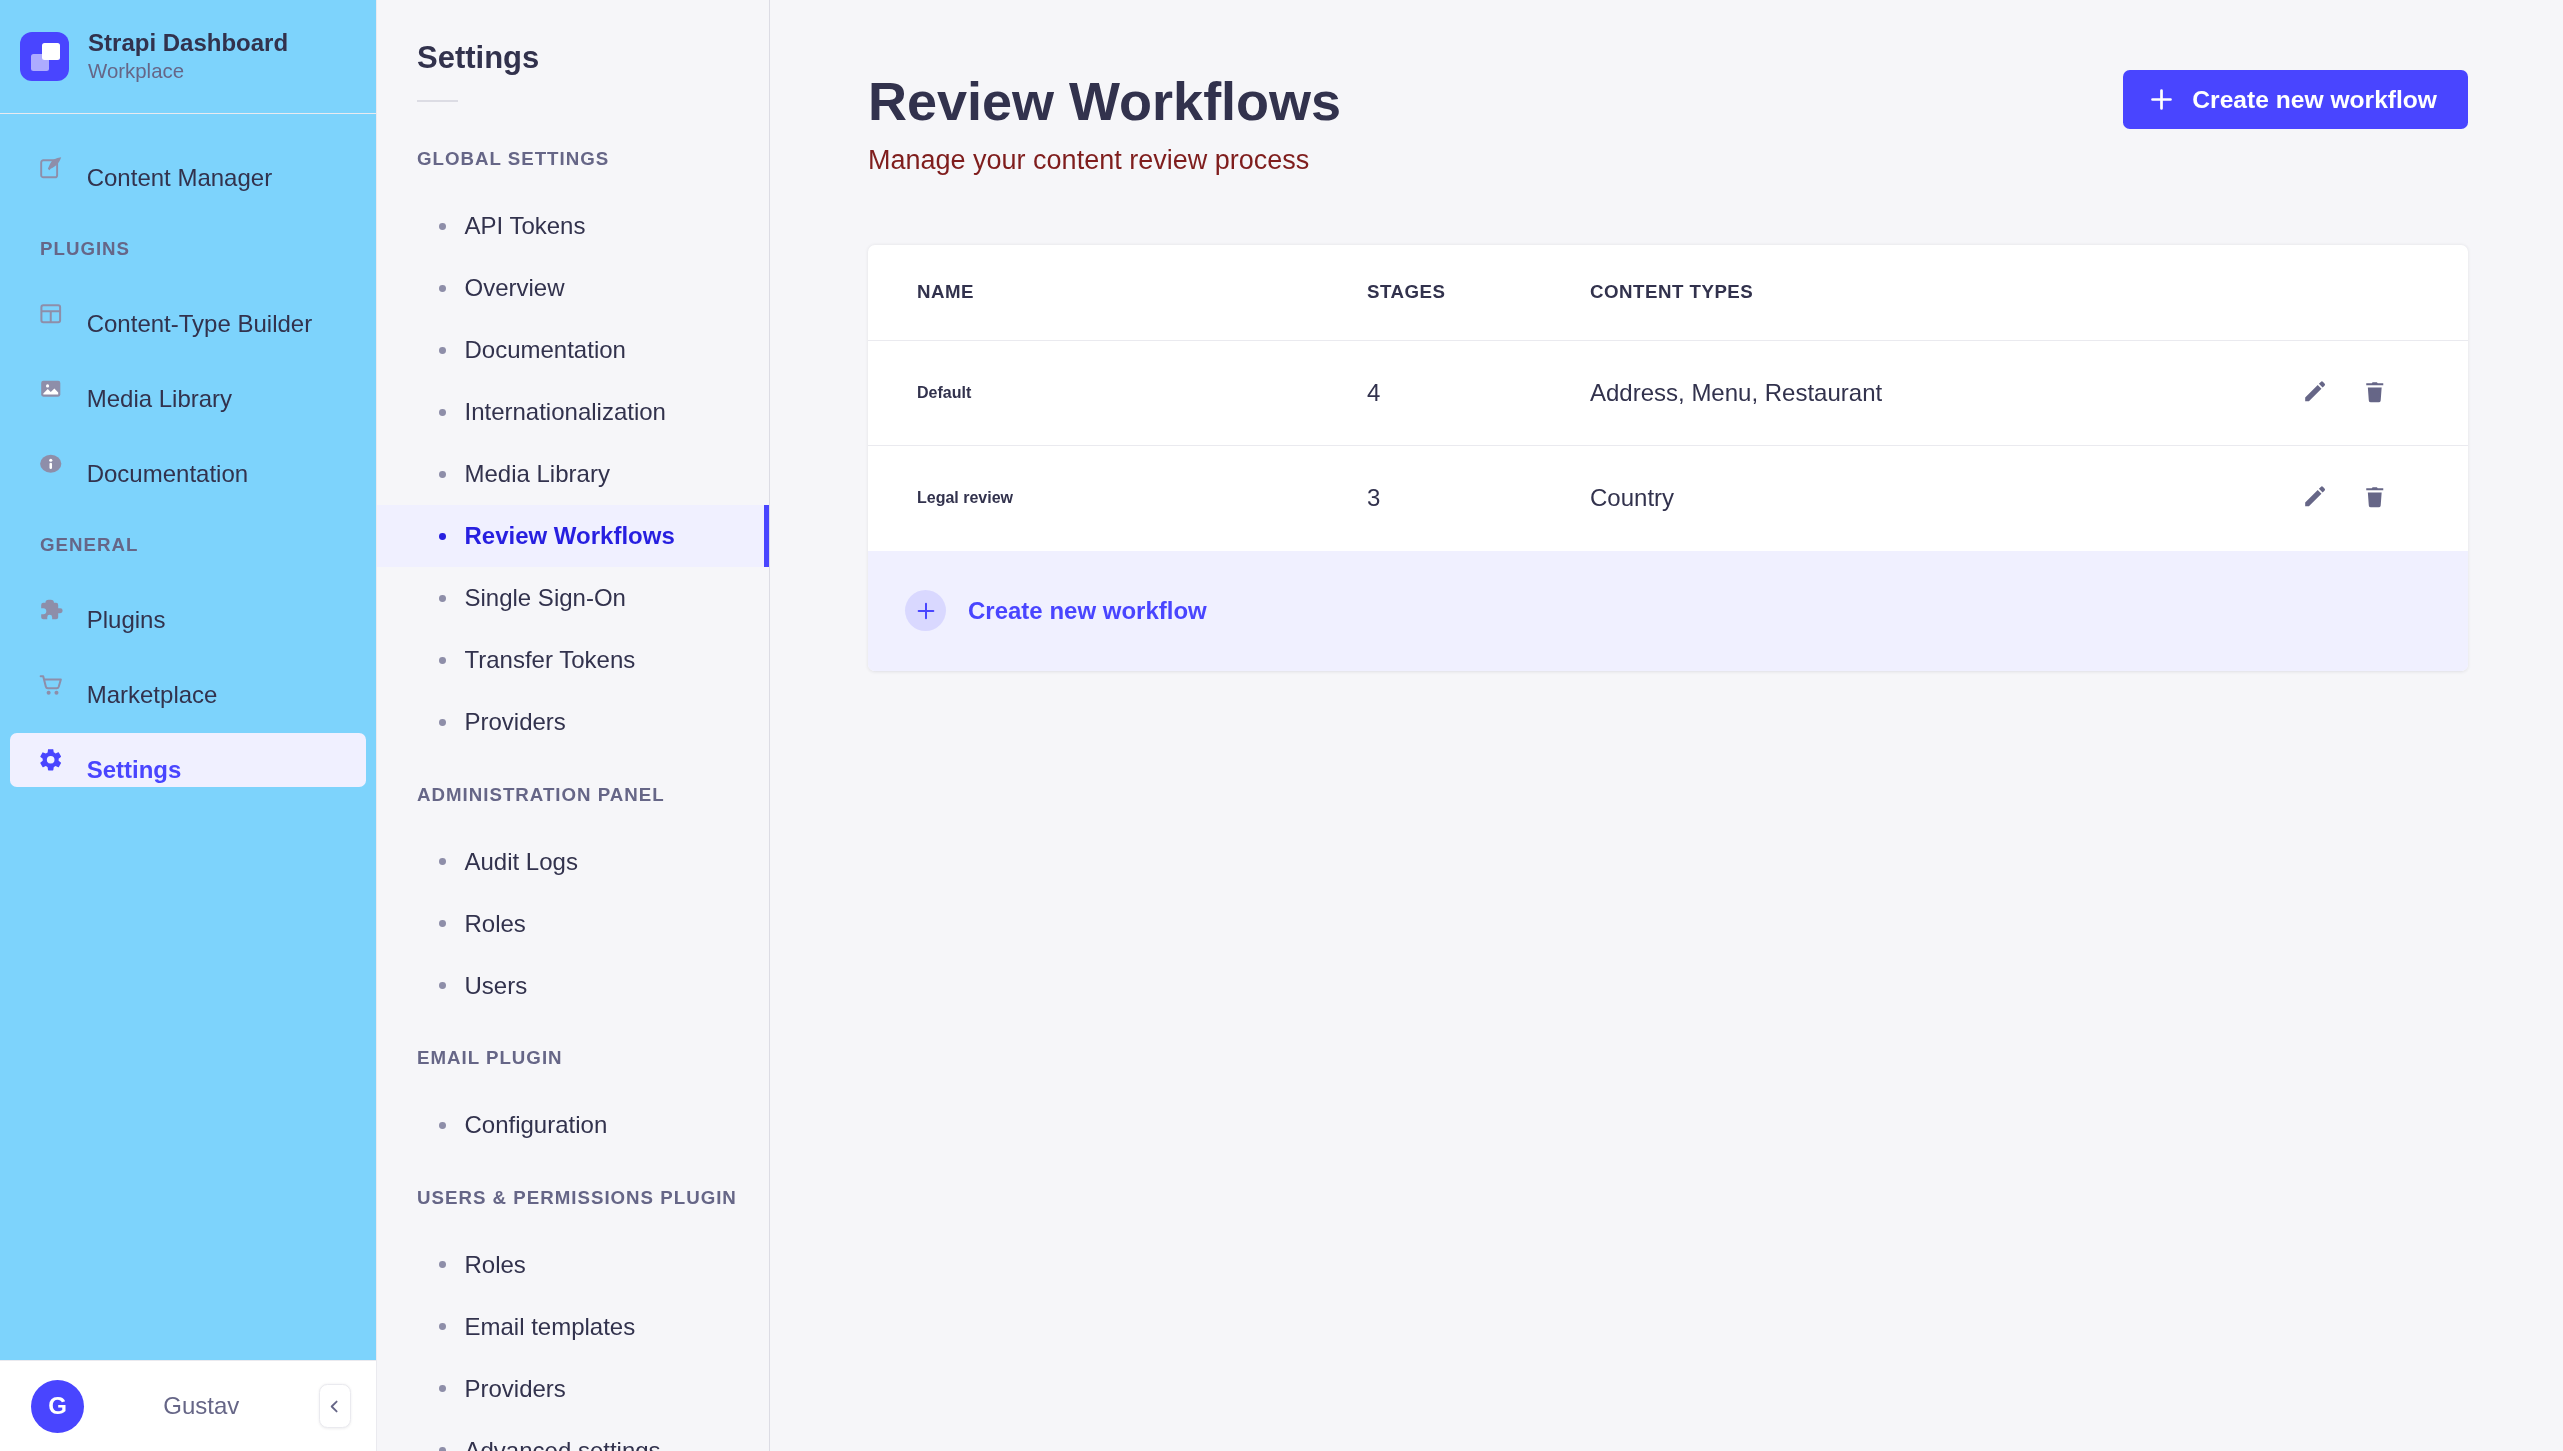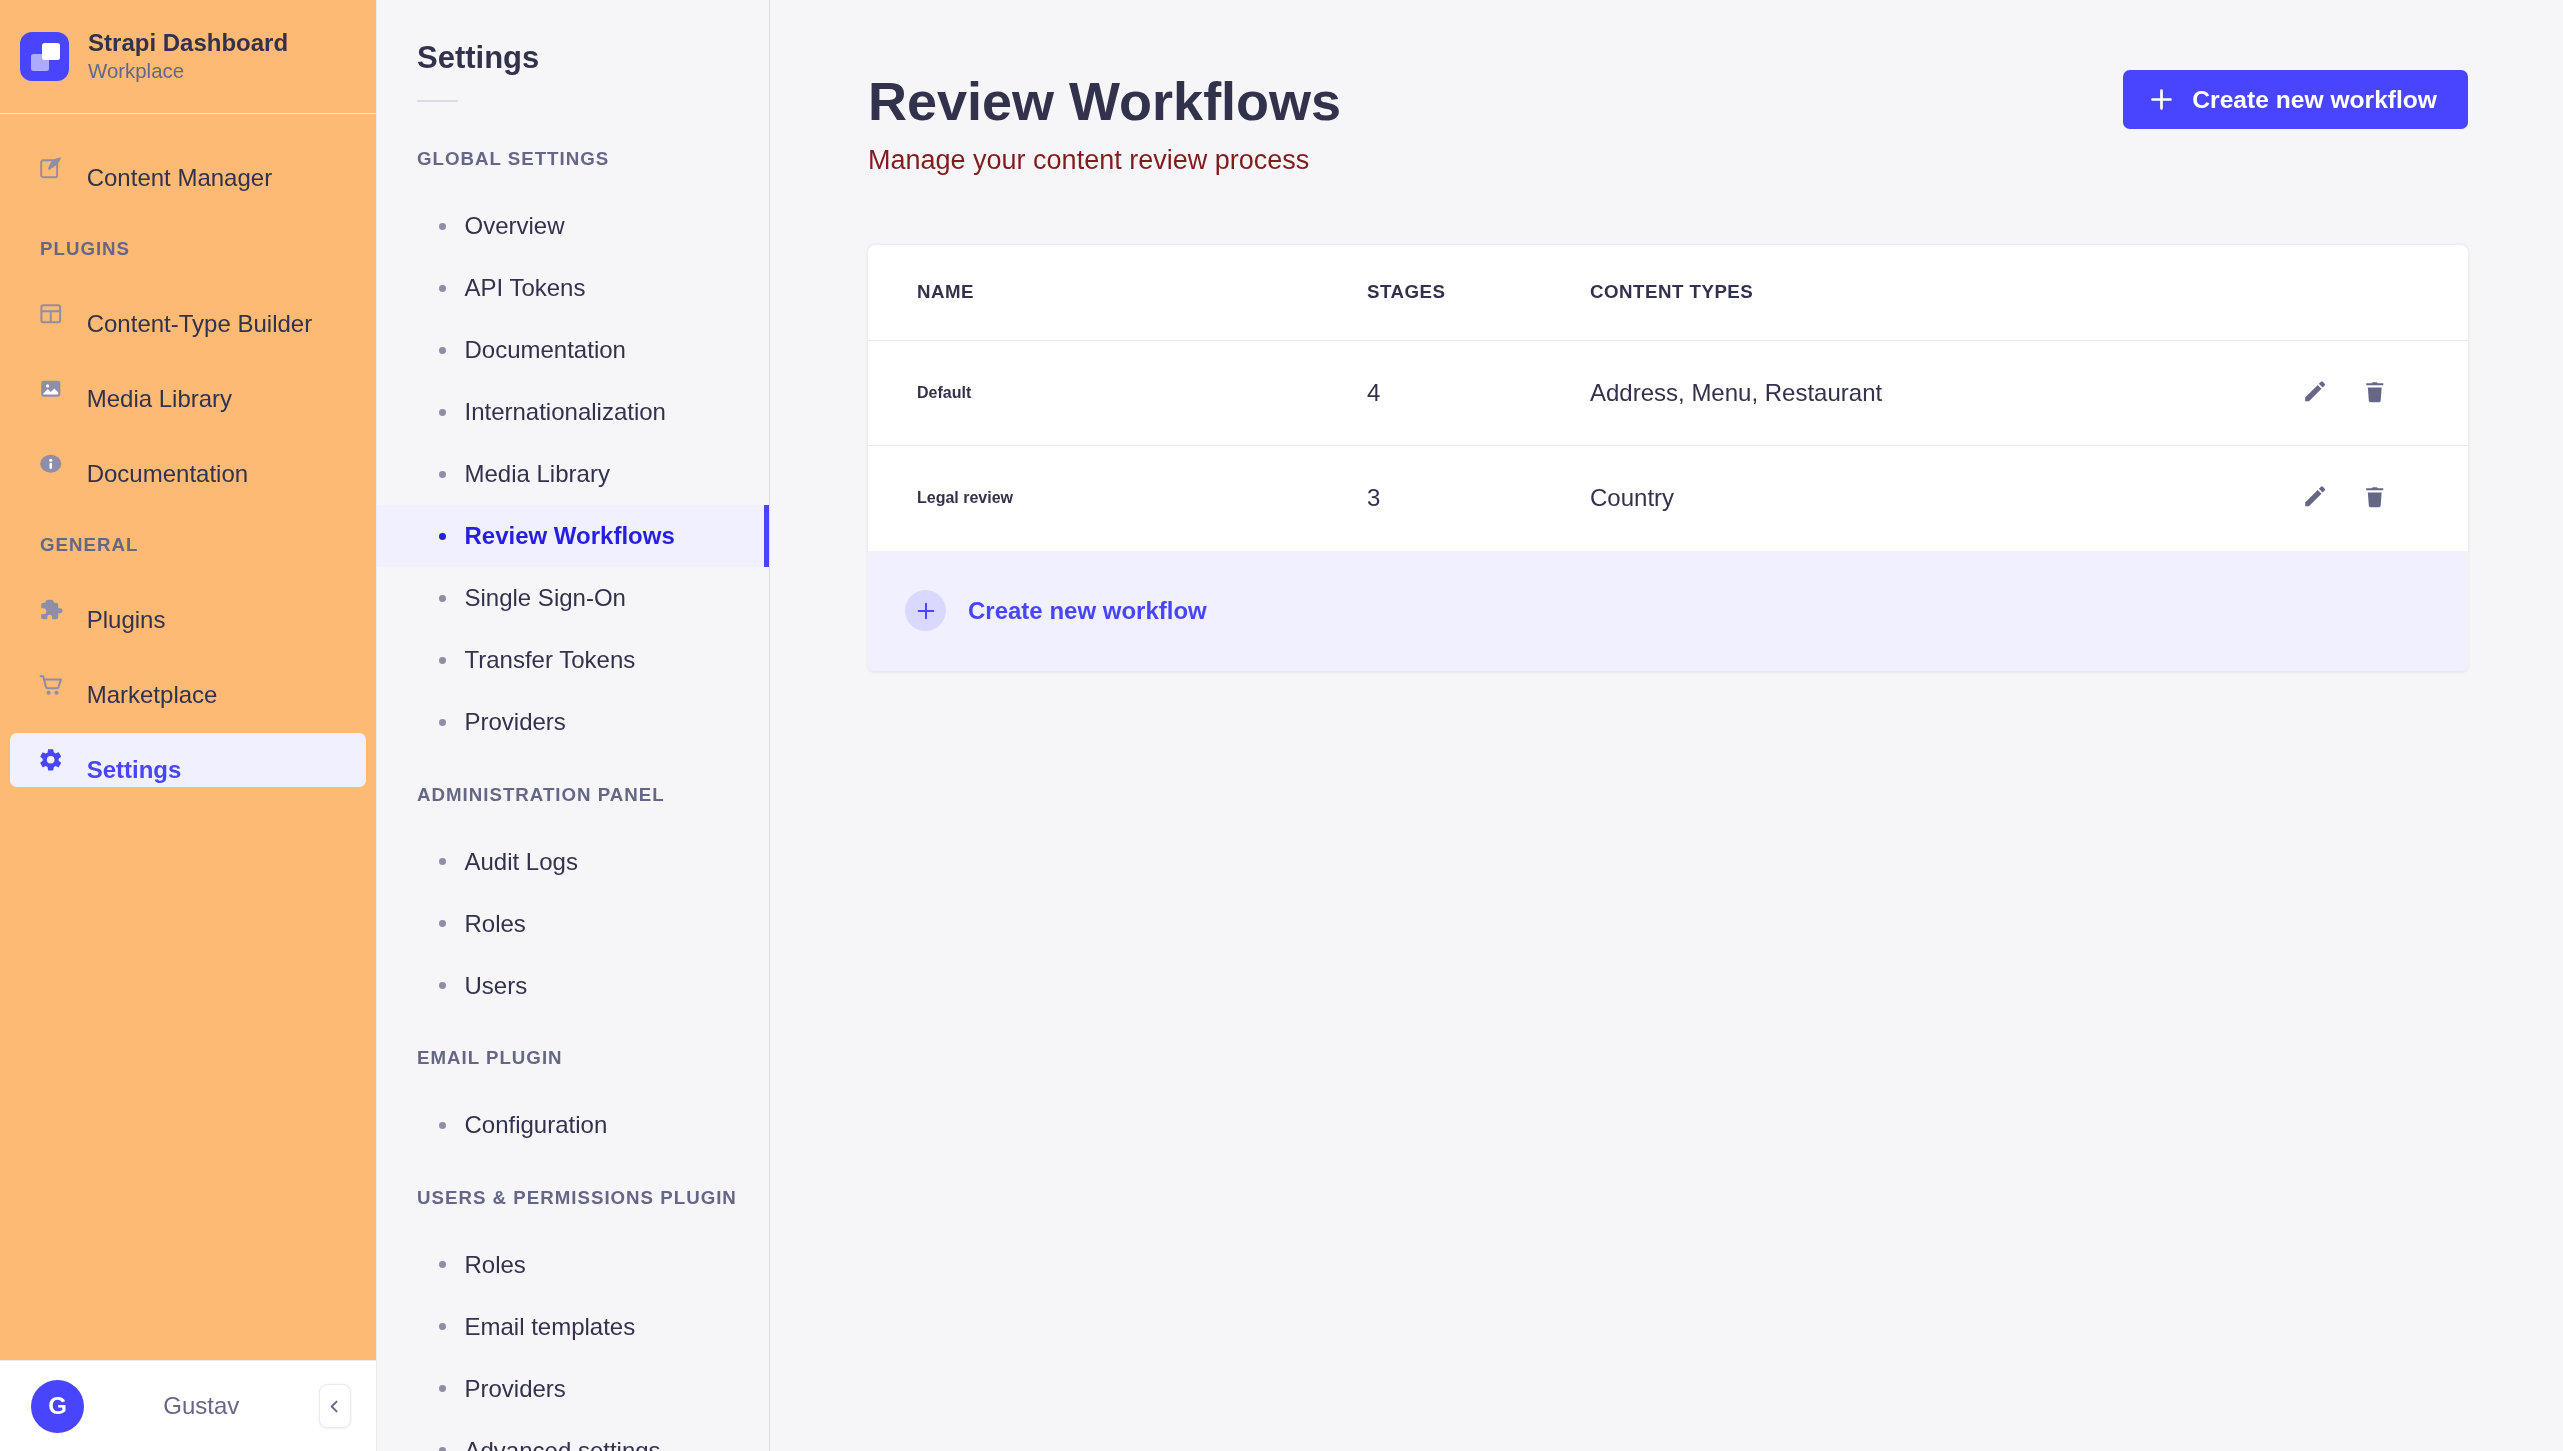--- a/index.html
+++ b/index.html
@@ -8,7 +8,7 @@
   .app { width: 2563px; height: 1451px; display: flex; }
 
   
-  .nav { width: 377px; background: #fdba74; border-right: 0.8px solid #eaeaef; position: relative; flex: none; }
+  .nav { width: 377px; background: #7dd3fc; border-right: 0.8px solid #eaeaef; position: relative; flex: none; }
   .nav-header { height: 114px; border-bottom: 0.8px solid #eaeaef; display: flex; align-items: center; padding-left: 20.4px; }
   .logo-tile { width: 49px; height: 49px; border-radius: 12px; background: #4945ff; position: relative; flex: none; }
   .logo-tile .sq1 { position: absolute; left: 45%; top: 22%; width: 36%; height: 36%; background: #ffffff; border-radius: 2.5px; }

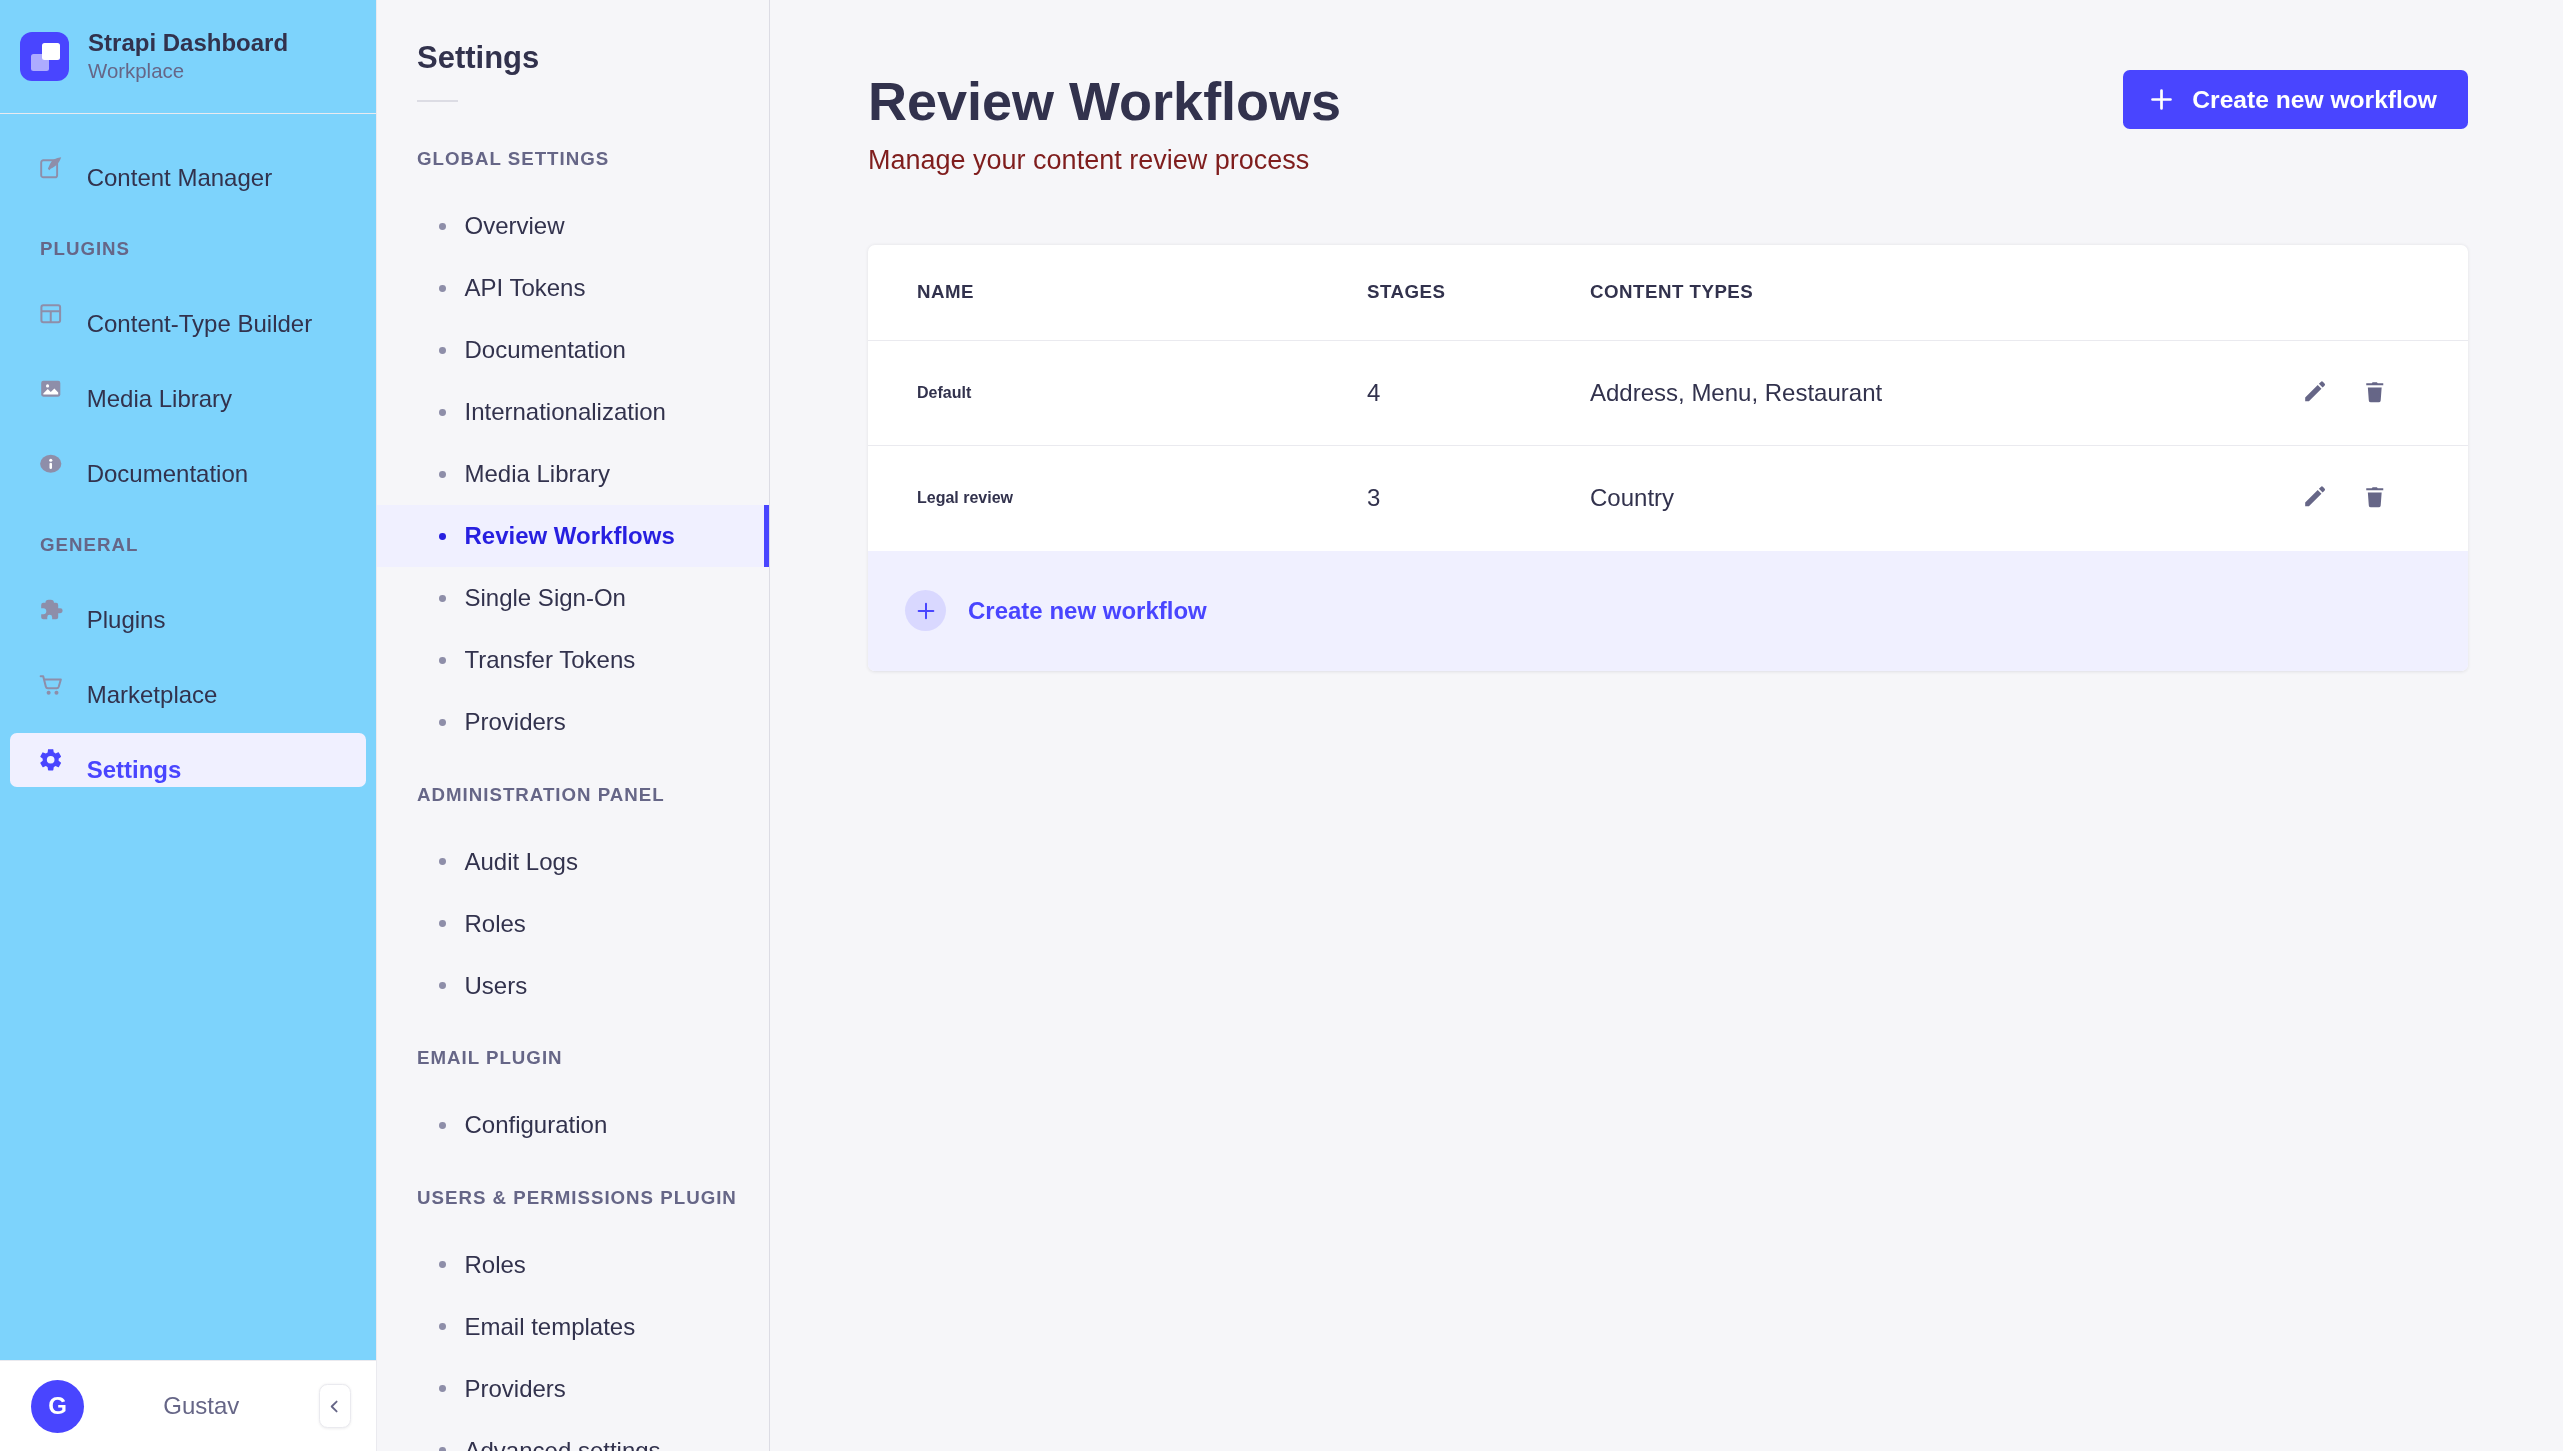--- a/index.html
+++ b/index.html
@@ -174,11 +174,11 @@
         <div class="subnav-label first">GLOBAL SETTINGS</div>
         <div class="subnav-item">
           <span class="bullet"></span>
+          <span class="slabel">API Tokens</span>
+        </div>
+        <div class="subnav-item">
+          <span class="bullet"></span>
           <span class="slabel">Overview</span>
-        </div>
-        <div class="subnav-item">
-          <span class="bullet"></span>
-          <span class="slabel">API Tokens</span>
         </div>
         <div class="subnav-item">
           <span class="bullet"></span>

